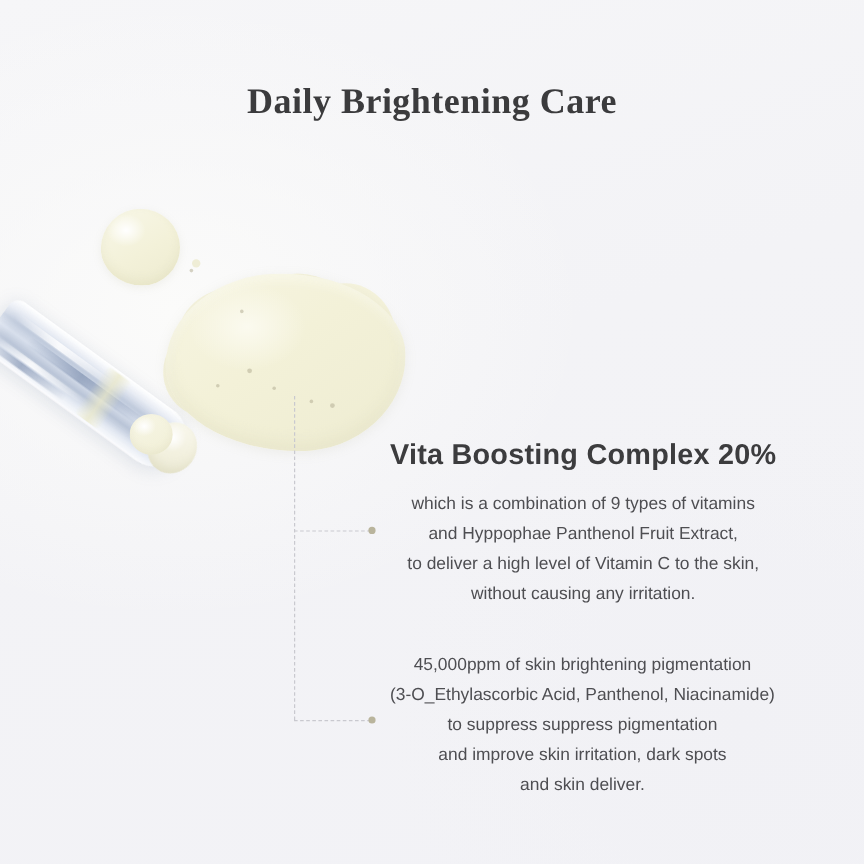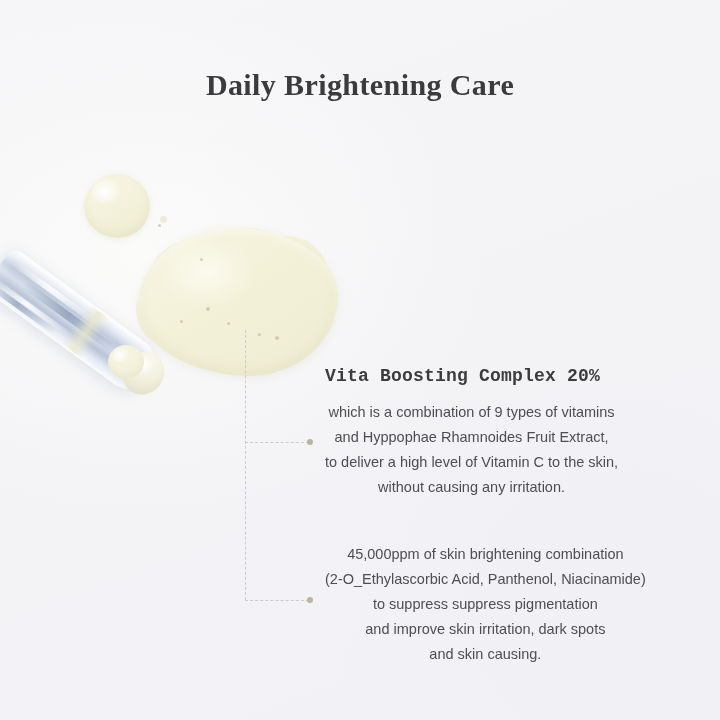--- a/index.html
+++ b/index.html
@@ -219,8 +219,8 @@
   .block-2 { top: 542px; }
 
   .sub-heading {
-    font-family: Liberation Mono, monospace;
-    font-size: 18px;
+    font-family: Liberation Sans, sans-serif;
+    font-size: 24px;
     font-weight: 700;
     color: #3c3c3e;
     letter-spacing: 0.2px;

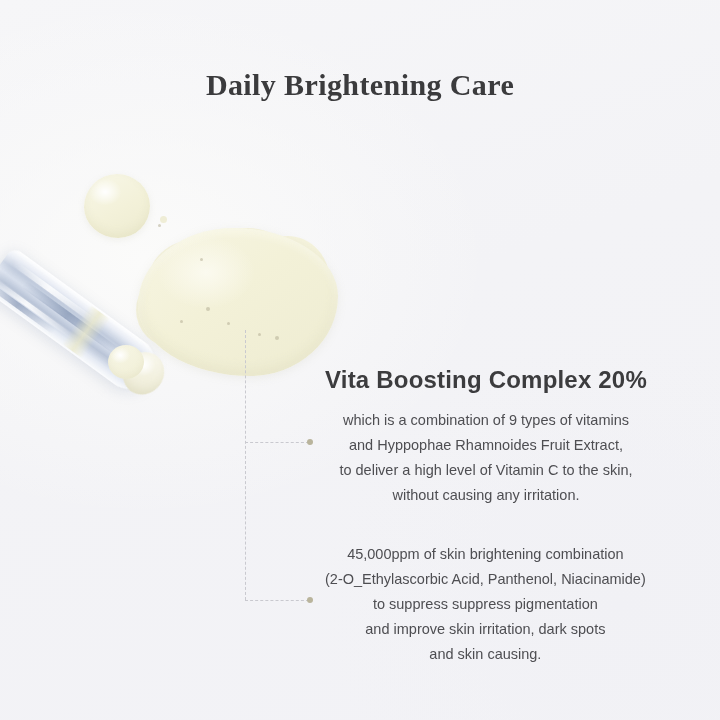--- a/index.html
+++ b/index.html
@@ -281,7 +281,7 @@
   <div class="block block-1">
     <div class="sub-heading">Vita Boosting Complex 20%</div>
     <div class="body-line">which is a combination of 9 types of vitamins</div>
-    <div class="body-line">and Hyppophae Rhamnoides Fruit Extract,</div>
+    <div class="body-line">and Hyppophae Panthenol Fruit Extract,</div>
     <div class="body-line">to deliver a high level of Vitamin C to the skin,</div>
     <div class="body-line">without causing any irritation.</div>
   </div>

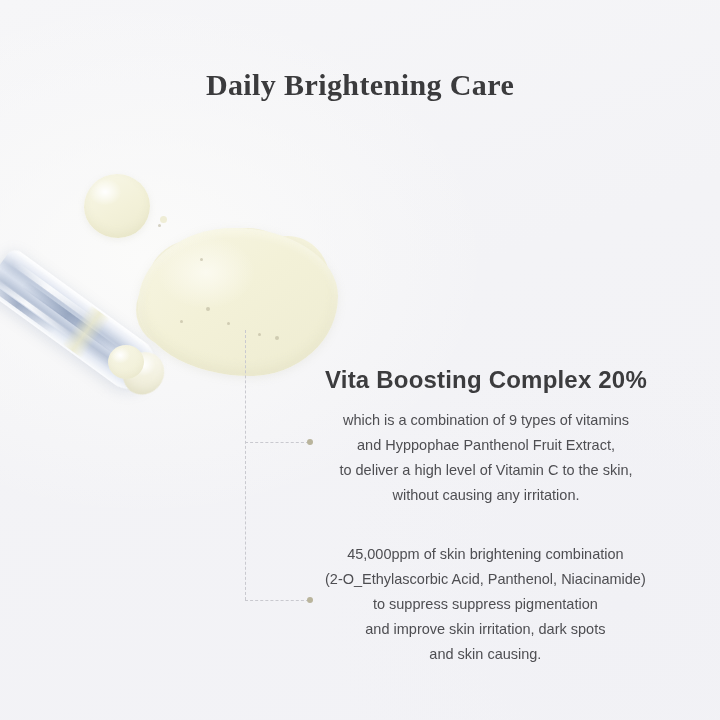--- a/index.html
+++ b/index.html
@@ -287,7 +287,7 @@
   </div>
 
   <div class="block block-2">
-    <div class="body-line">45,000ppm of skin brightening combination</div>
+    <div class="body-line">45,000ppm of skin brightening pigmentation</div>
     <div class="body-line">(2-O_Ethylascorbic Acid, Panthenol, Niacinamide)</div>
     <div class="body-line">to suppress suppress pigmentation</div>
     <div class="body-line">and improve skin irritation, dark spots</div>

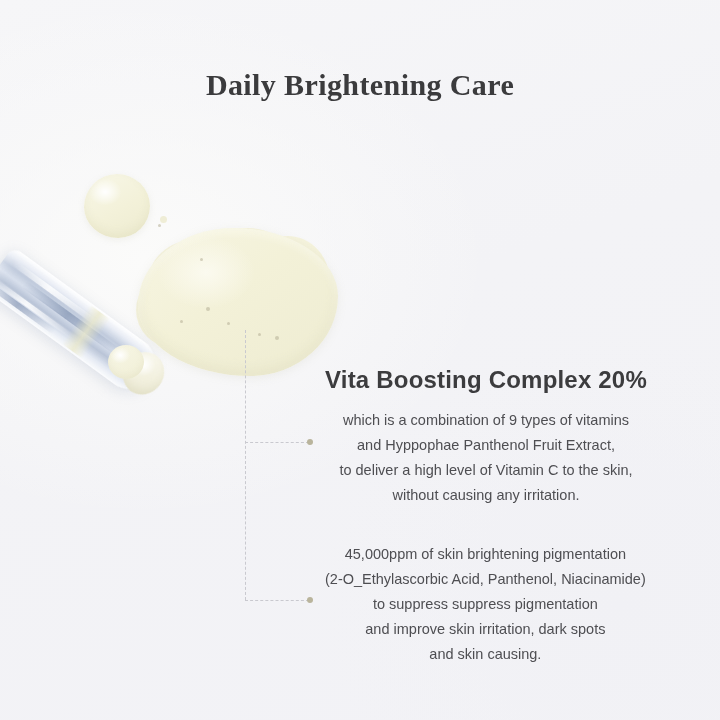--- a/index.html
+++ b/index.html
@@ -288,7 +288,7 @@
 
   <div class="block block-2">
     <div class="body-line">45,000ppm of skin brightening pigmentation</div>
-    <div class="body-line">(2-O_Ethylascorbic Acid, Panthenol, Niacinamide)</div>
+    <div class="body-line">(3-O_Ethylascorbic Acid, Panthenol, Niacinamide)</div>
     <div class="body-line">to suppress suppress pigmentation</div>
     <div class="body-line">and improve skin irritation, dark spots</div>
     <div class="body-line">and skin causing.</div>

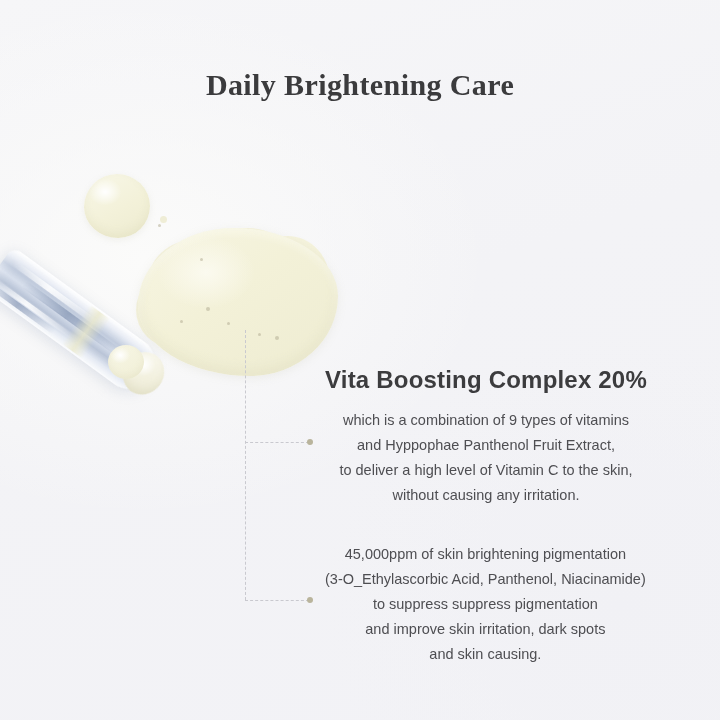--- a/index.html
+++ b/index.html
@@ -291,7 +291,7 @@
     <div class="body-line">(3-O_Ethylascorbic Acid, Panthenol, Niacinamide)</div>
     <div class="body-line">to suppress suppress pigmentation</div>
     <div class="body-line">and improve skin irritation, dark spots</div>
-    <div class="body-line">and skin causing.</div>
+    <div class="body-line">and skin deliver.</div>
   </div>
 
 </div>

